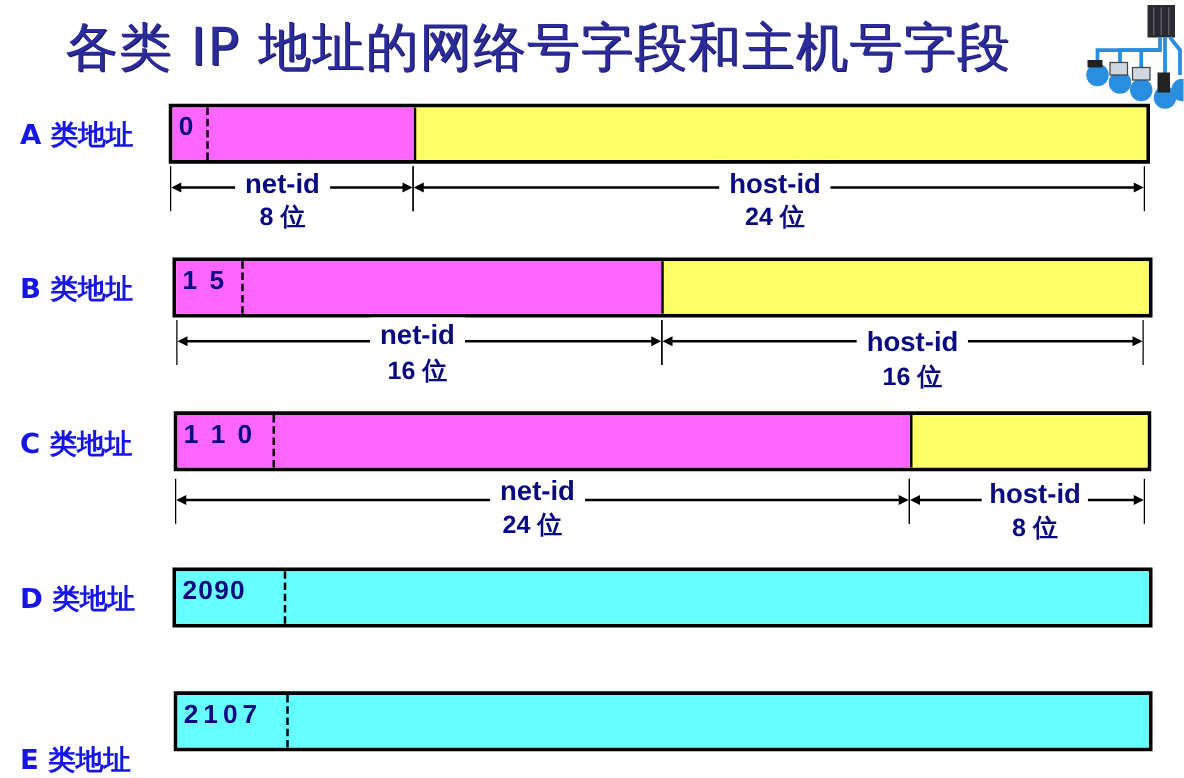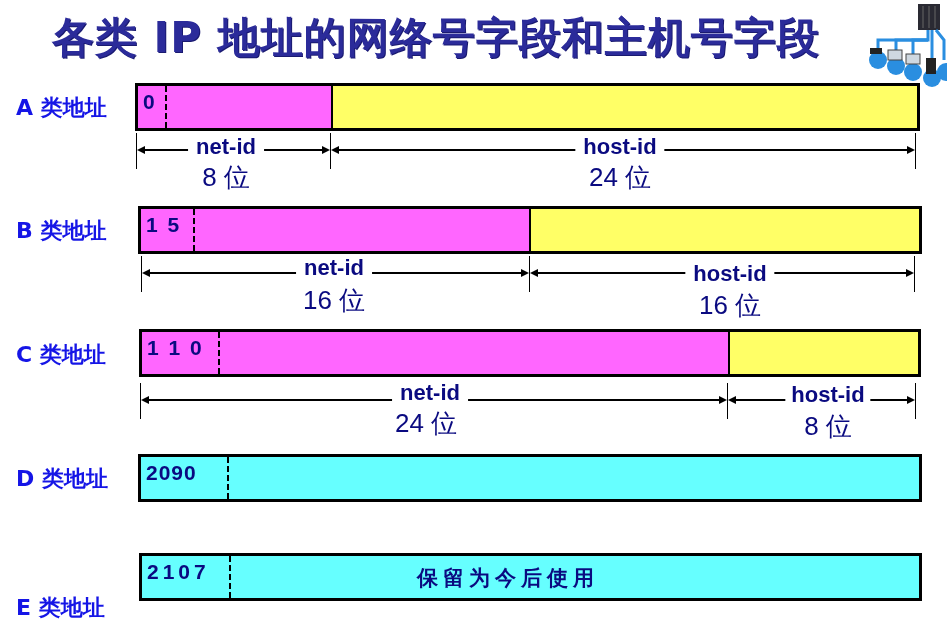--- a/index.html
+++ b/index.html
@@ -8,7 +8,7 @@
     font-family: "DejaVu Sans", "Liberation Sans", sans-serif;
   }
   .title {
-    position: absolute; left: 52px; top: 10px; font-size: 42px; font-weight: bold;
+    position: absolute; left: 52px; top: 10px; font-size: 42px; font-weight: normal;
     color: #2b2b9a; letter-spacing: 1px; white-space: nowrap;
     text-shadow: 1px 1px 0 #1a1a70;
   }

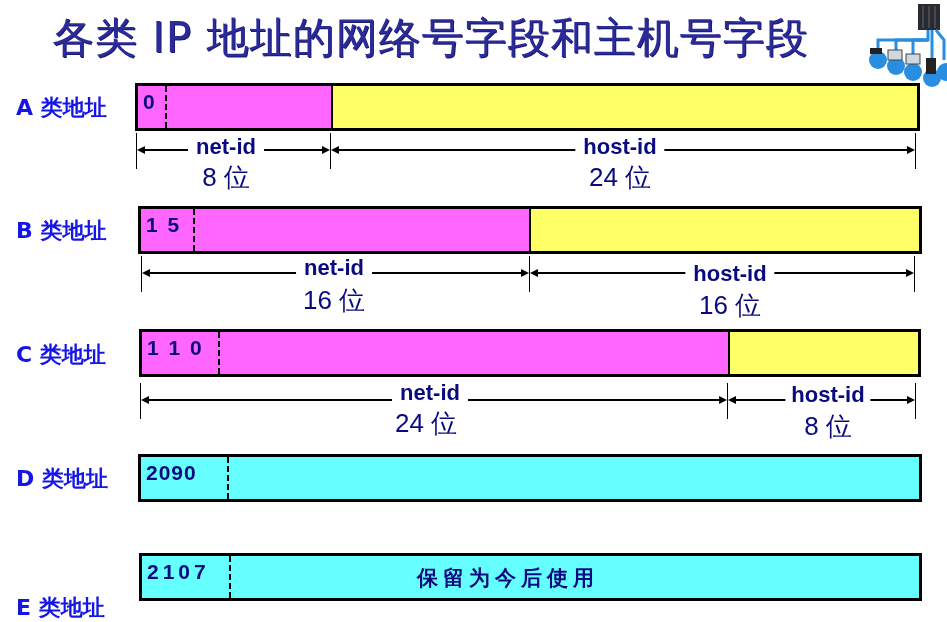--- a/index.html
+++ b/index.html
@@ -44,7 +44,7 @@
     font-family: "Liberation Sans", sans-serif;
   }
   .dim-bits {
-    position: absolute; transform: translateX(-50%); font-size: 26px; font-weight: normal; color: #0a0a80;
+    position: absolute; transform: translateX(-50%); font-size: 20px; font-weight: bold; color: #0a0a80;
     white-space: nowrap; font-family: "Liberation Sans", sans-serif;
   }
 </style>

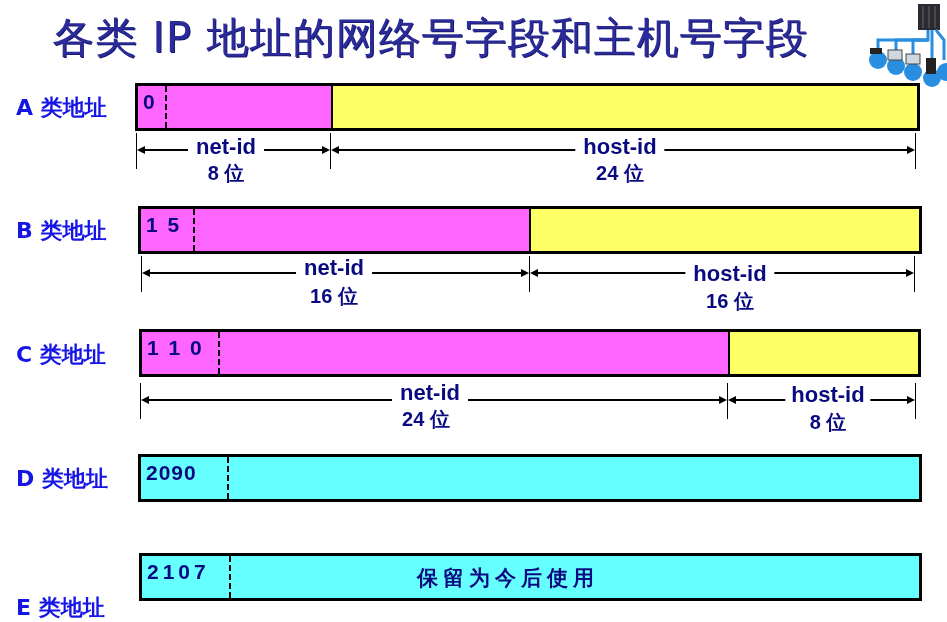--- a/index.html
+++ b/index.html
@@ -164,7 +164,6 @@
   <div class="seg cyan" style="left:0; right:0;"></div>
   <div class="dash" style="left:87px;"></div>
   <div class="prefix" style="letter-spacing:4px;">2107</div>
-  <div class="center-text" style="left:366px; letter-spacing:5px;">保留为今后使用</div>
 </div>
 
 </body></html>

